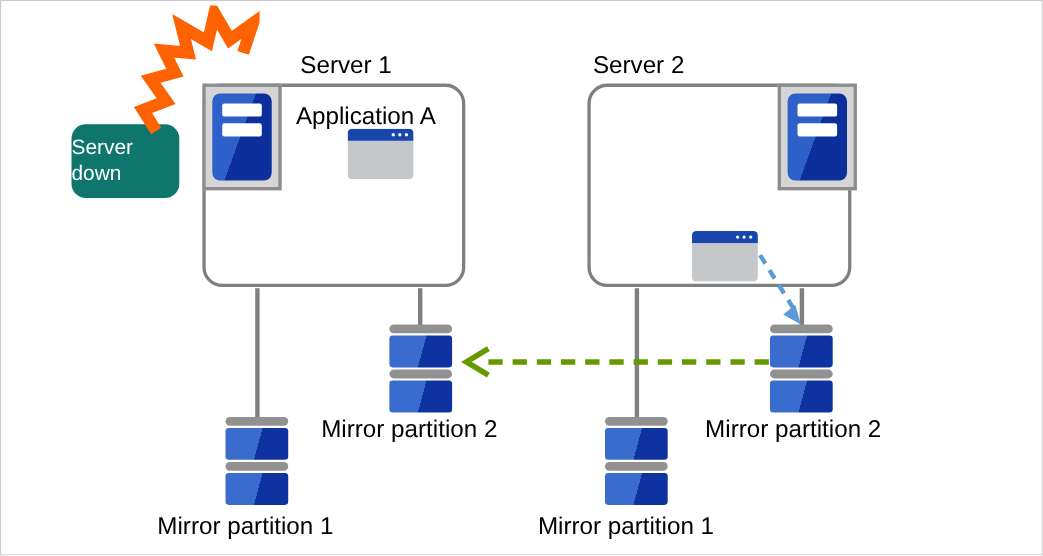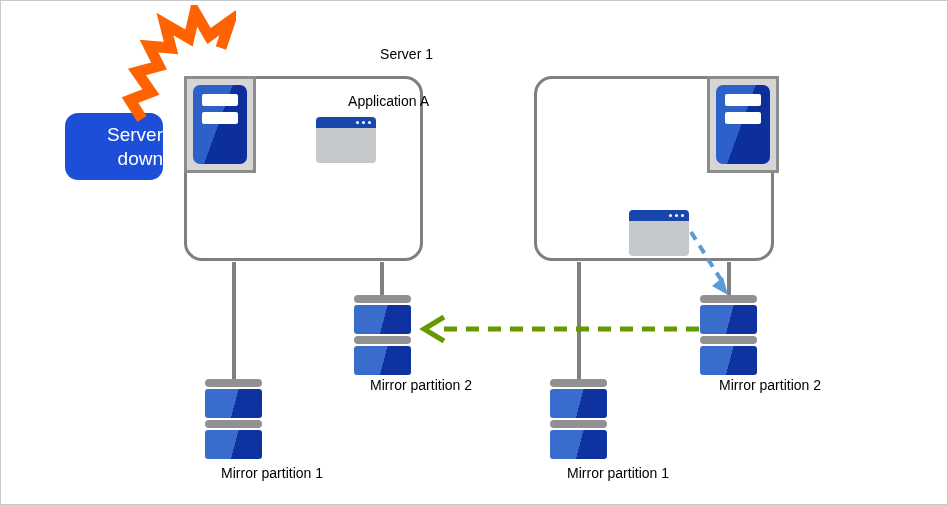--- a/index.html
+++ b/index.html
@@ -16,9 +16,9 @@
   .abs{position:absolute;}
   .lbl{
     position:absolute;
-    font-size:14px;
+    font-size:22px;
     line-height:1.15;
-    text-align:right;
+    text-align:left;
     white-space:nowrap;
   }
   

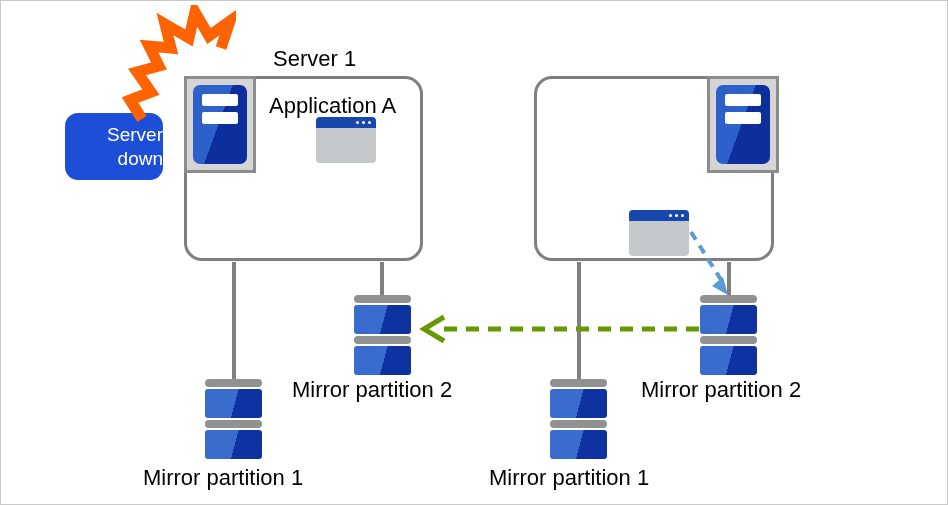--- a/index.html
+++ b/index.html
@@ -142,6 +142,7 @@
     <div class="body"></div>
   </div>
 
+  <div class="lbl" style="left:538px;top:45px;width:160px;">Server 2</div>
   <div class="server-box" style="left:533px;top:75px;width:240px;"></div>
   <div class="server-icon" style="left:706px;top:75px;">
     <div class="tower">

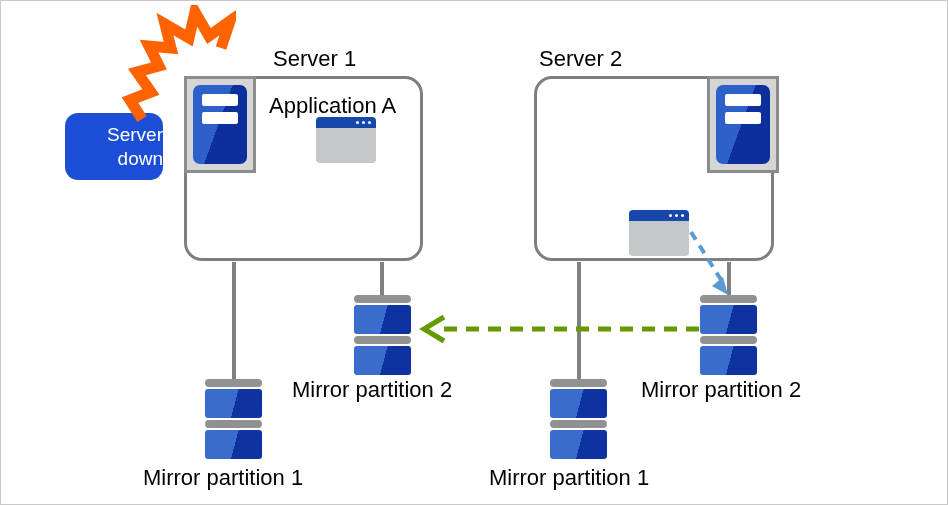--- a/index.html
+++ b/index.html
@@ -97,12 +97,12 @@
     position:absolute;
     left:64px;top:112px;
     width:98px;height:67px;
-    background:#1d4ed8;
+    background:#0f766e;
     border-radius:13px;
     color:#fff;
     font-size:19px;line-height:1.25;
     display:flex;align-items:center;justify-content:center;
-    text-align:right;
+    text-align:left;
     z-index:5;
     white-space:pre-line;
   }

